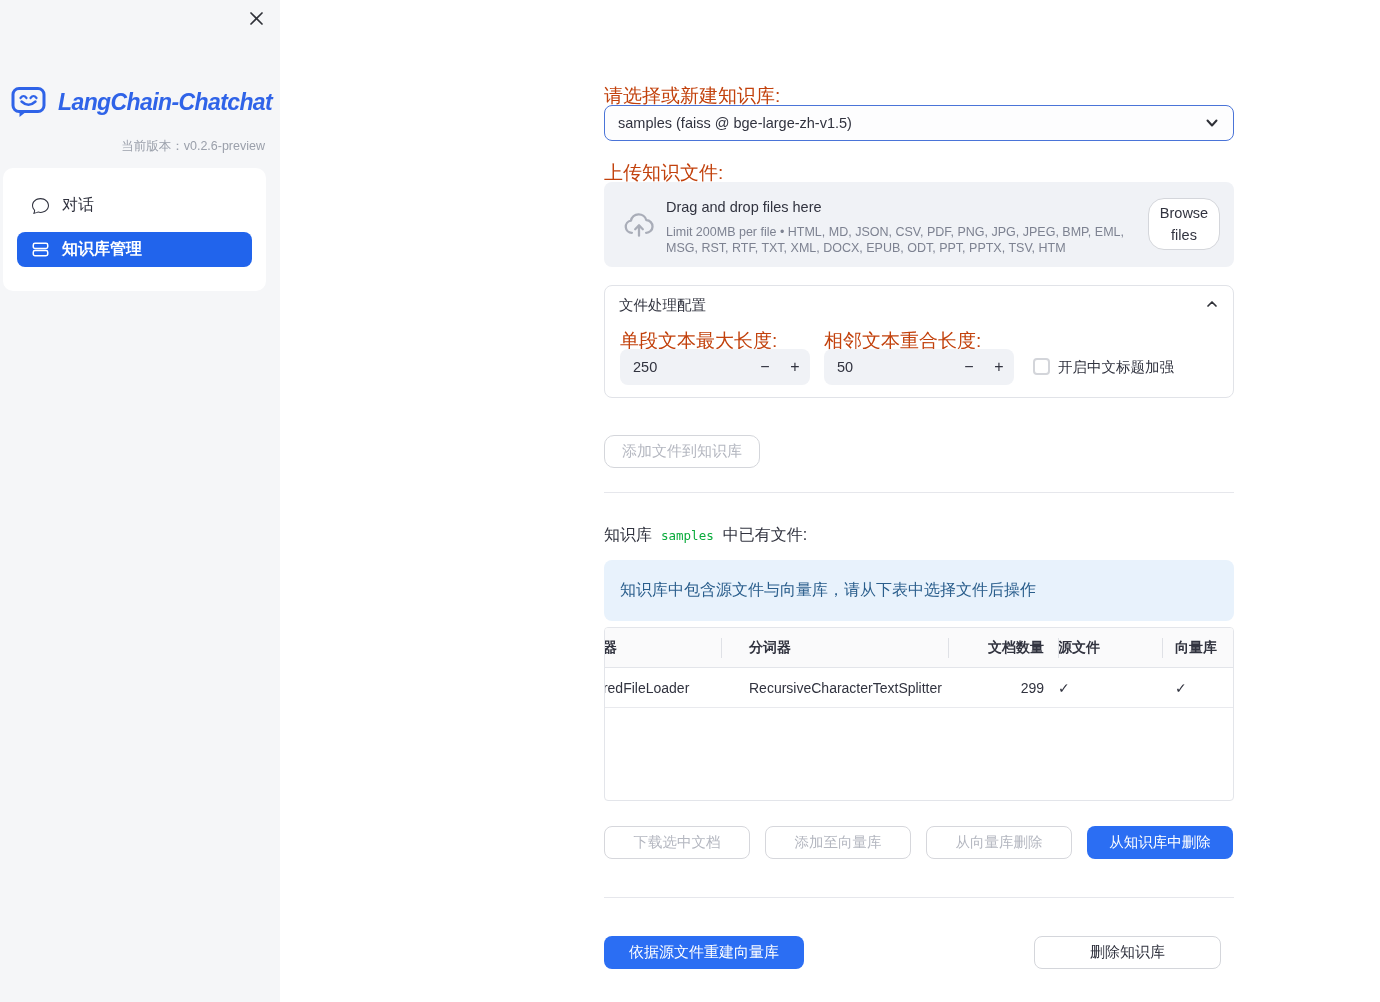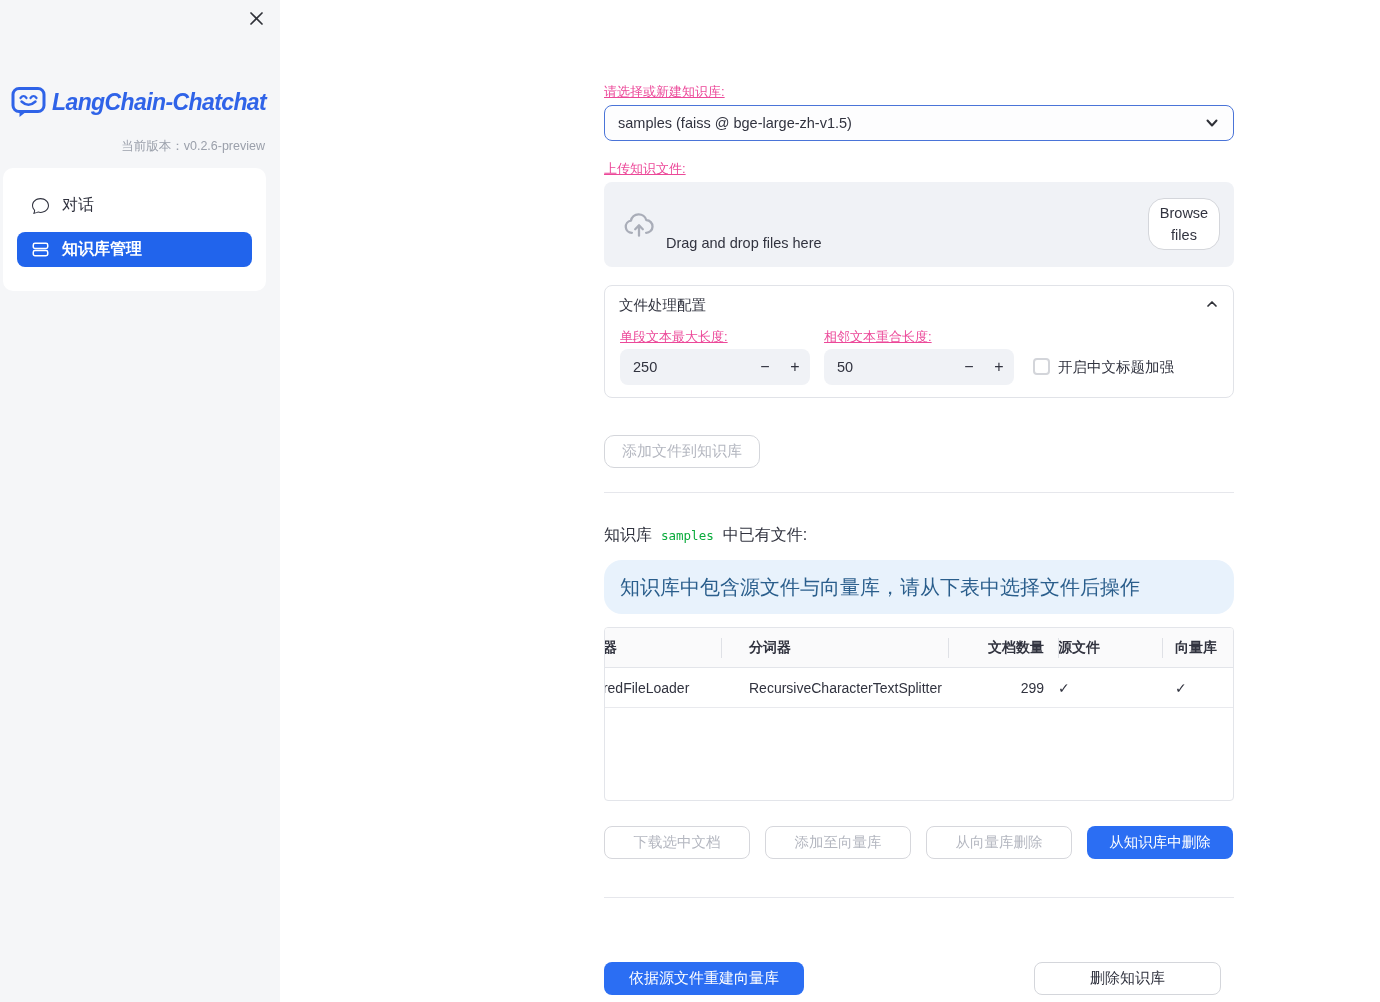--- a/index.html
+++ b/index.html
@@ -14,7 +14,7 @@
   
   .sidebar { position:absolute; left:0; top:0; width:280px; height:100%; background:#f5f6f8; }
   .close-btn { position:absolute; top:6px; right:12px; width:24px; height:24px; background:none; border:none; cursor:pointer; display:flex; align-items:center; justify-content:center; }
-  .logo-row { position:absolute; top:85px; left:11px; display:flex; align-items:center; gap:6px; white-space:nowrap; }
+  .logo-row { position:absolute; top:85px; left:11px; display:flex; align-items:center; gap:12px; white-space:nowrap; }
   .logo-text { font-size:23px; font-weight:bold; font-style:italic; color:#2f63e8; letter-spacing:-0.6px; }
   .version { position:absolute; top:138px; right:15px; font-size:12.5px; color:#9ba0ab; }
   .menu-card { position:absolute; left:3px; top:168px; width:263px; height:123px; background:#ffffff; border-radius:10px; }

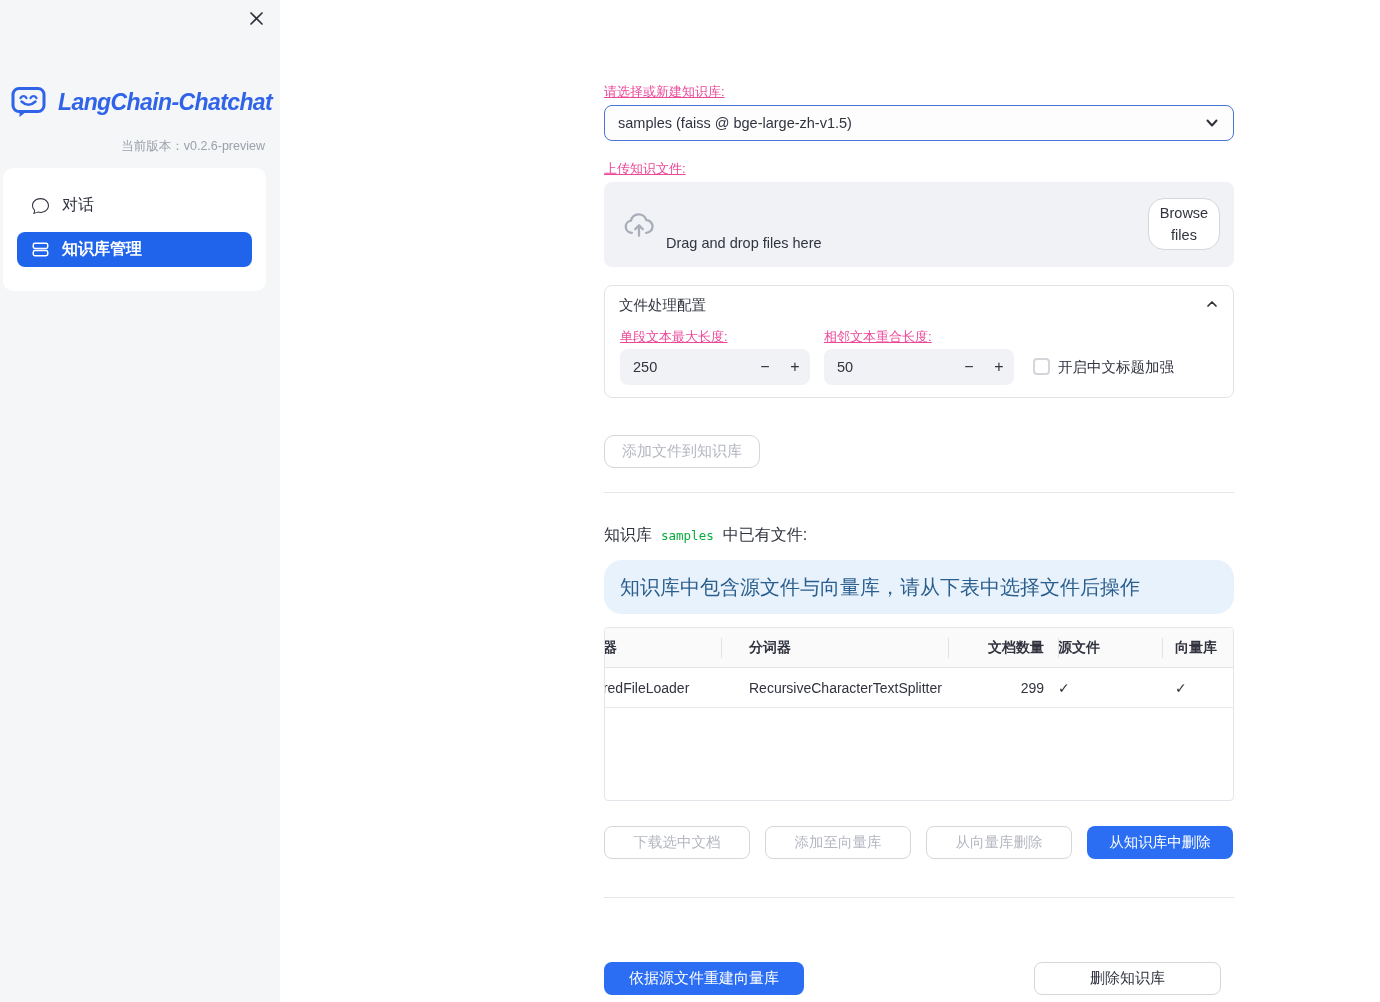--- a/index.html
+++ b/index.html
@@ -26,7 +26,7 @@
   .main { position:absolute; left:280px; top:0; width:1100px; height:100%; background:#fff; }
   .col { position:absolute; left:324px; width:630px; }
 
-  .w-label { font-size:13px; color:#ec4899;text-decoration:underline; }
+  .w-label { font-size:19px; color:#c2410c; }
 
   .select-box { top:105px; height:36px; background:#fdfdfe; border:1px solid #4a74d8; border-radius:8px; display:flex; align-items:center; padding:0 12px 0 13px; font-size:14.5px; cursor:pointer; }
   .select-box .val { flex:1; }

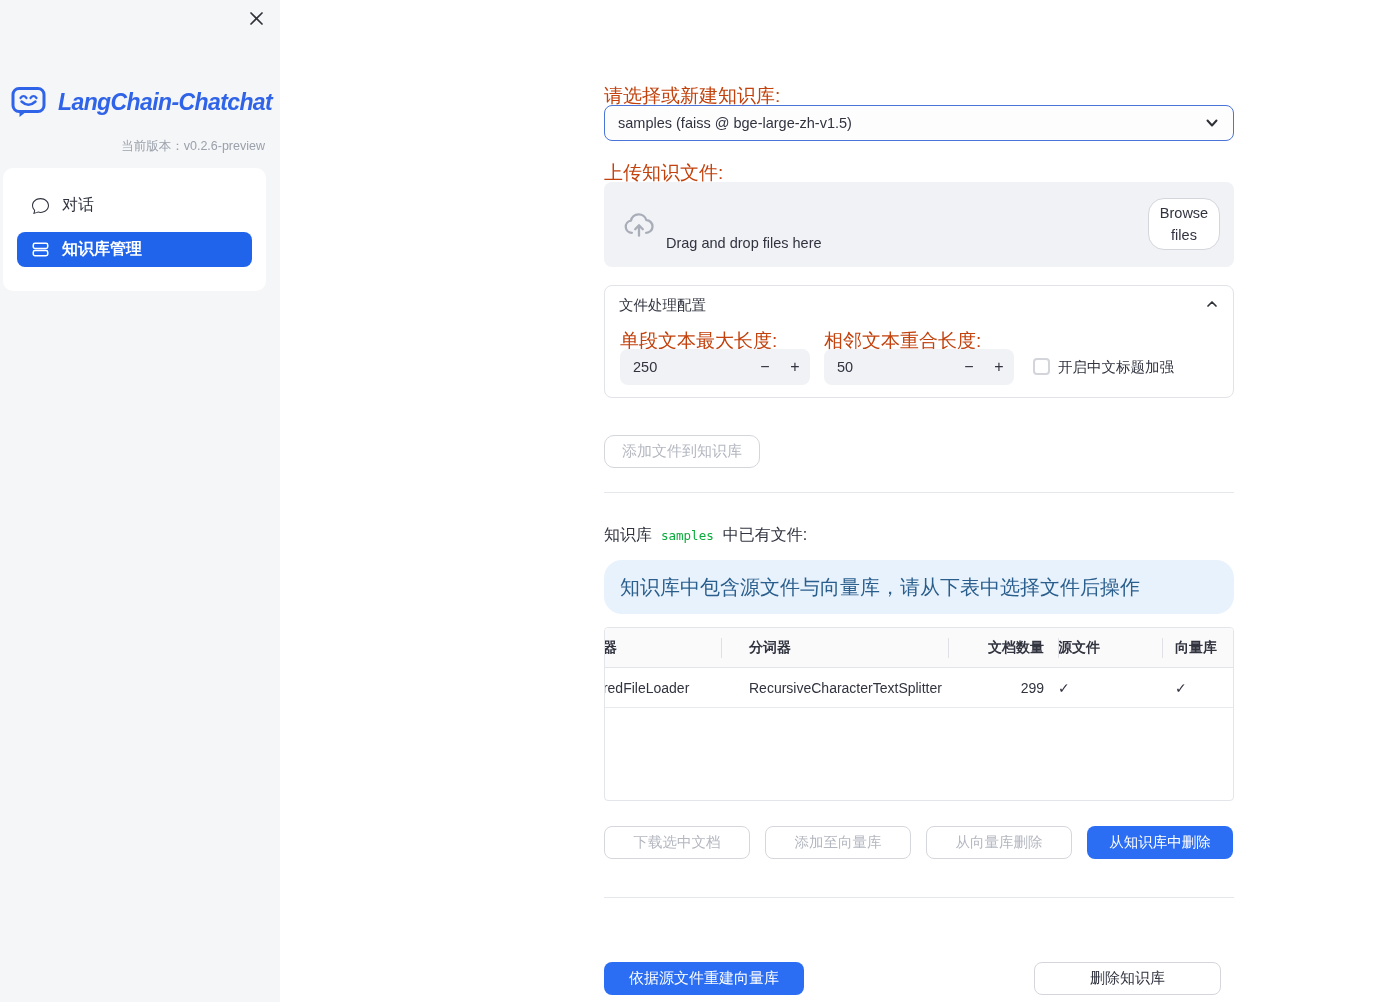--- a/index.html
+++ b/index.html
@@ -33,7 +33,7 @@
 
   .uploader { top:182px; height:85px; background:#f0f2f6; border-radius:8px; }
   .up-cloud { position:absolute; left:17px; top:26px; }
-  .up-title { position:absolute; left:62px; top:17px; font-size:14.5px; color:#31333f;margin-top:36px; }
+  .up-title { position:absolute; left:62px; top:17px; font-size:14.5px; color:#31333f; }
   .up-limit { position:absolute; left:62px; top:42px; width:480px; font-size:12.5px; line-height:16px; color:#7d8291; }
   .browse-btn { position:absolute; right:14px; top:16px; width:72px; height:52px; background:#fff; border:1px solid #d4d6db; border-radius:16px; font-family:inherit; font-size:14.5px; line-height:1.55; color:#31333f; cursor:pointer; }
 

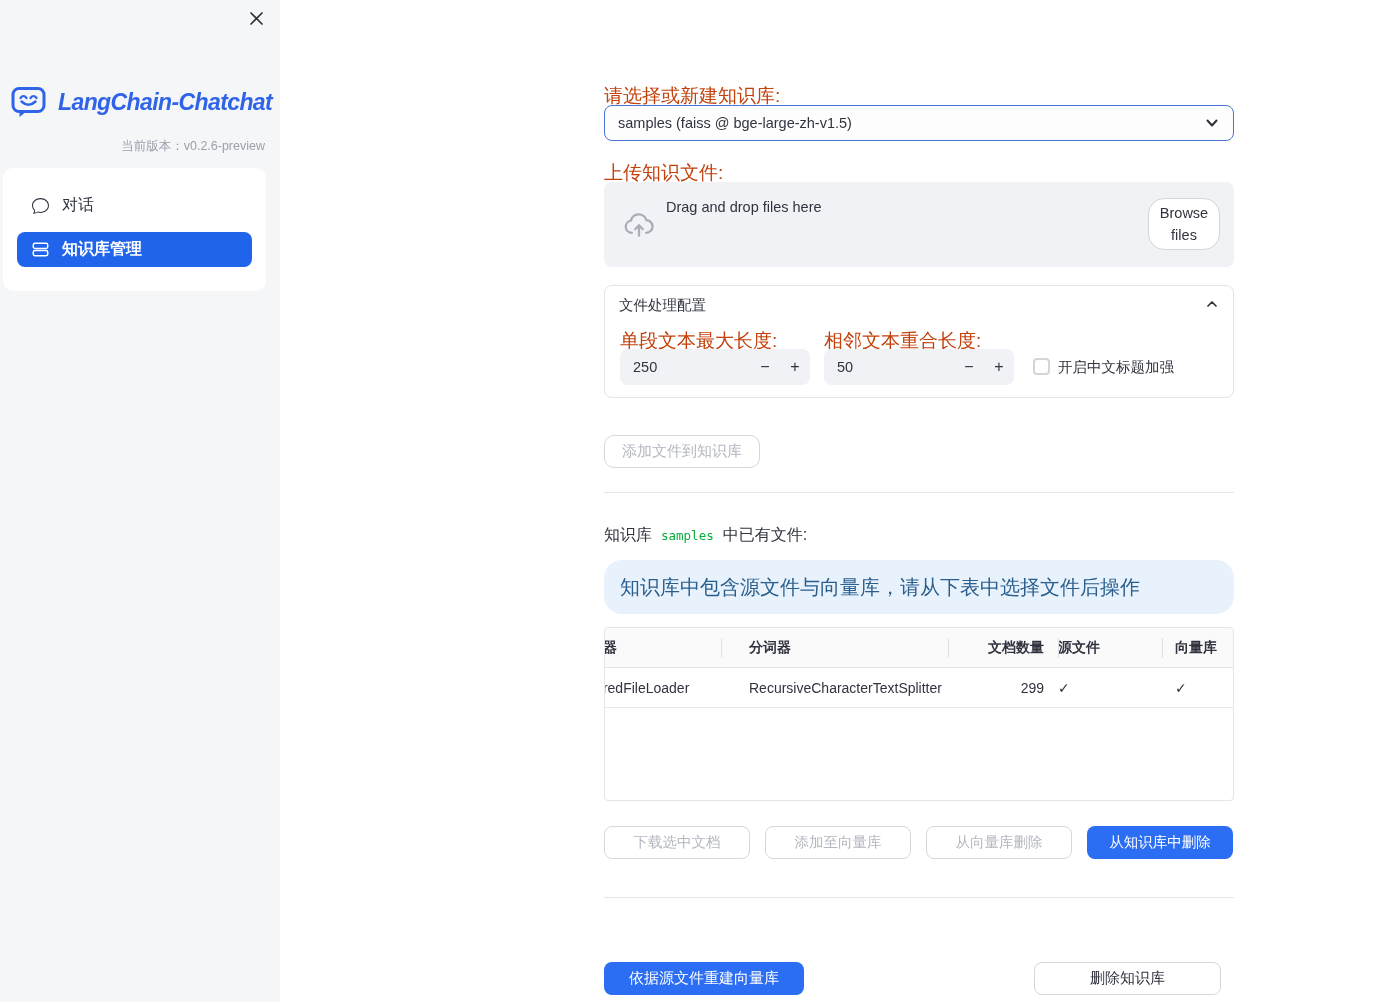--- a/index.html
+++ b/index.html
@@ -143,6 +143,7 @@
         <path d="M9.3 15 L12 12.3 L14.7 15" fill="none" stroke="#a9adb8" stroke-width="1.6" stroke-linecap="round" stroke-linejoin="round"></path>
       </svg>
       <div class="up-title">Drag and drop files here</div>
+      <div class="up-limit">Limit 200MB per file • HTML, MD, JSON, CSV, PDF, PNG, JPG, JPEG, BMP, EML, MSG, RST, RTF, TXT, XML, DOCX, EPUB, ODT, PPT, PPTX, TSV, HTM</div>
       <button class="browse-btn">Browse files</button>
     </div>
 

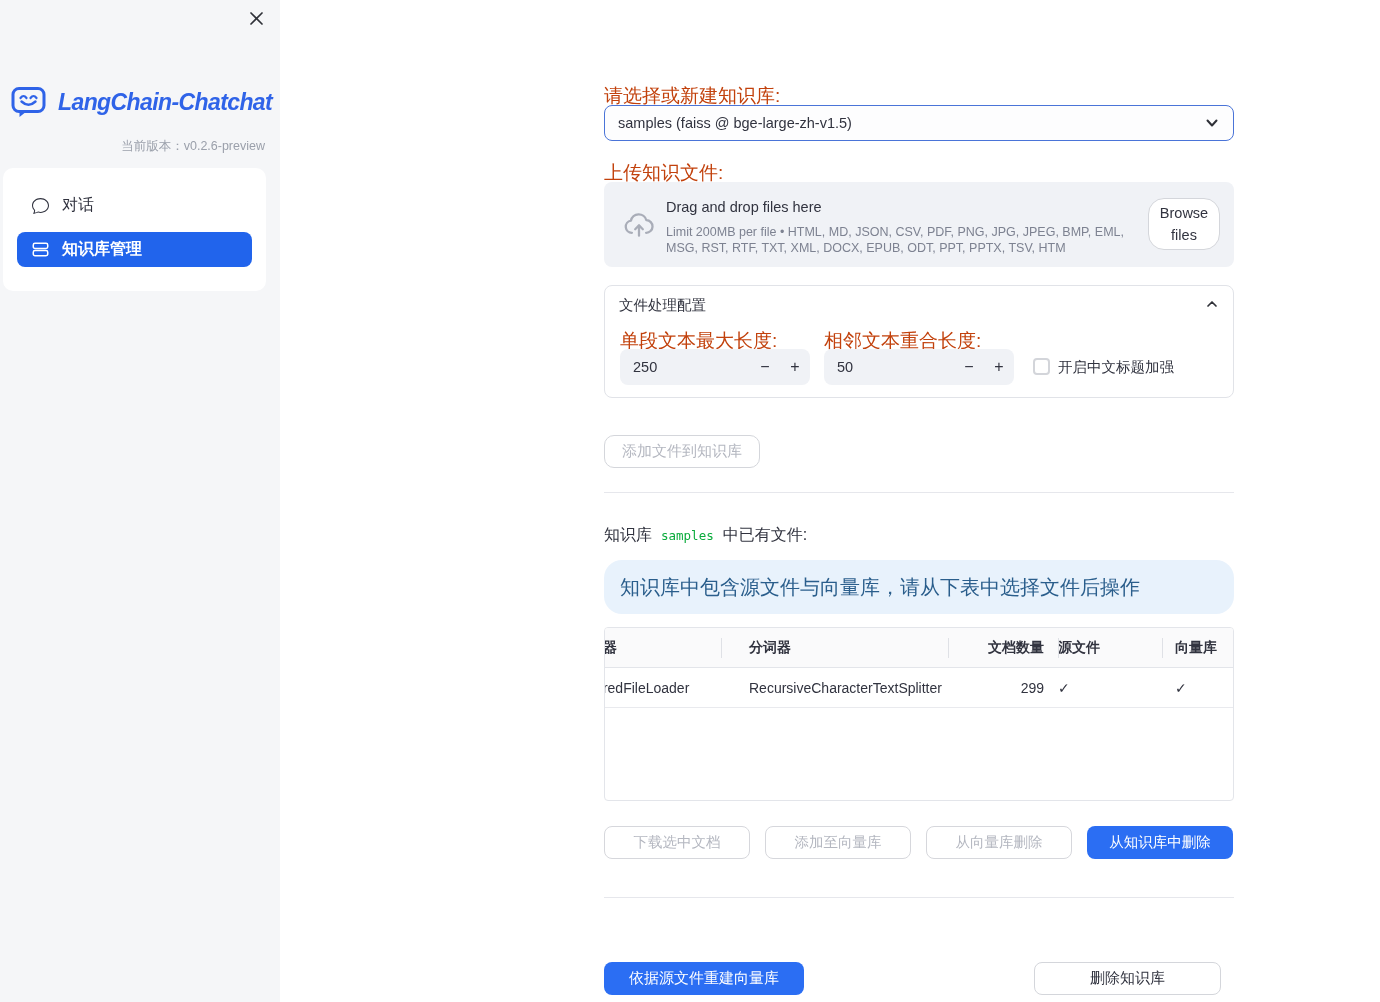--- a/index.html
+++ b/index.html
@@ -57,7 +57,7 @@
   .kb-line { top:525px; font-size:16px; display:flex; align-items:center; gap:7px; }
   .kb-code { font-family:"DejaVu Sans Mono","Liberation Mono",monospace; font-size:12.5px; color:#09ab3b; padding:0 2px; }
 
-  .info-box { top:560px; height:54px; background:#e8f2fc; border-radius:18px; color:#2a5e8c; font-size:20px; display:flex; align-items:center; padding:0 16px; }
+  .info-box { top:560px; height:61px; background:#e8f2fc; border-radius:8px; color:#2a5e8c; font-size:16px; display:flex; align-items:center; padding:0 16px; }
 
   .table { top:627px; height:174px; border:1px solid #e3e5ea; border-radius:4px; background:#fff; overflow:hidden; }
   .thead { position:relative; display:flex; height:40px; background:#fafafb; border-bottom:1px solid #e3e5ea; font-weight:bold; font-size:14px; align-items:center; }

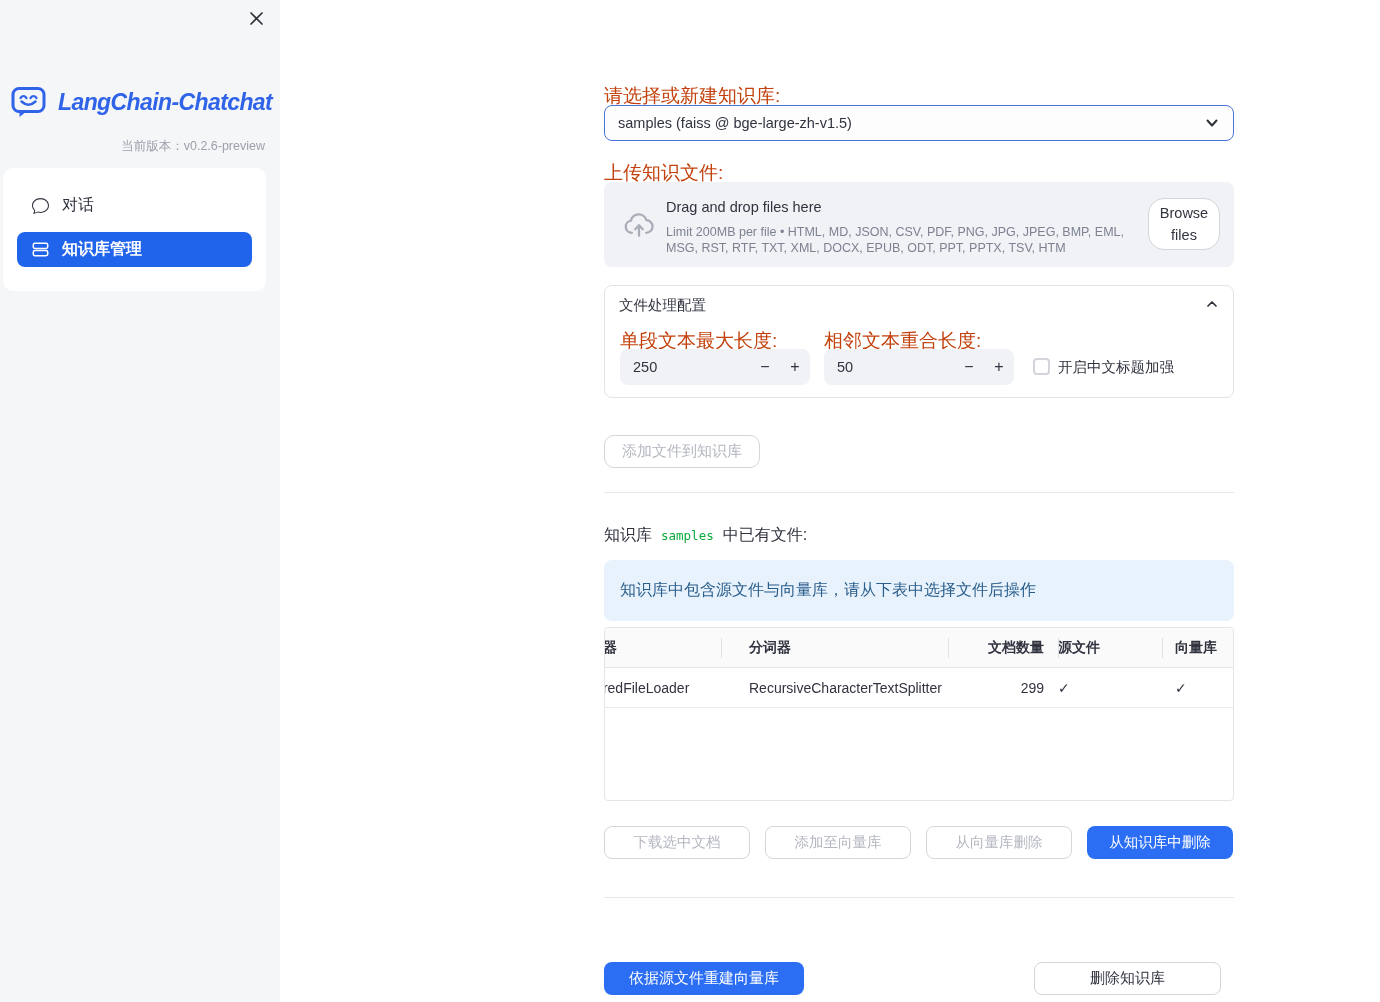--- a/index.html
+++ b/index.html
@@ -75,7 +75,7 @@
   .sbtn.disabled { background:#fff; border:1px solid #d6d7dc; color:#b4b7c0; }
   .sbtn.primary { background:#2b6ef3; border:none; color:#fff; }
 
-  .bottom-row { top:962px; height:33px;padding-left:28px; }
+  .bottom-row { top:936px; height:33px;padding-left:28px; }
   .rebuild-btn { position:absolute; left:0; top:0; width:200px; height:33px; background:#2b6ef3; border:none; border-radius:8px; color:#fff; font-size:15px; font-family:inherit; cursor:pointer; }
   .delete-kb-btn { position:absolute; left:430px; top:0; width:187px; height:33px; background:#fff; border:1px solid #d4d6db; border-radius:8px; color:#31333f; font-size:15px; font-family:inherit; cursor:pointer; }
 </style>

